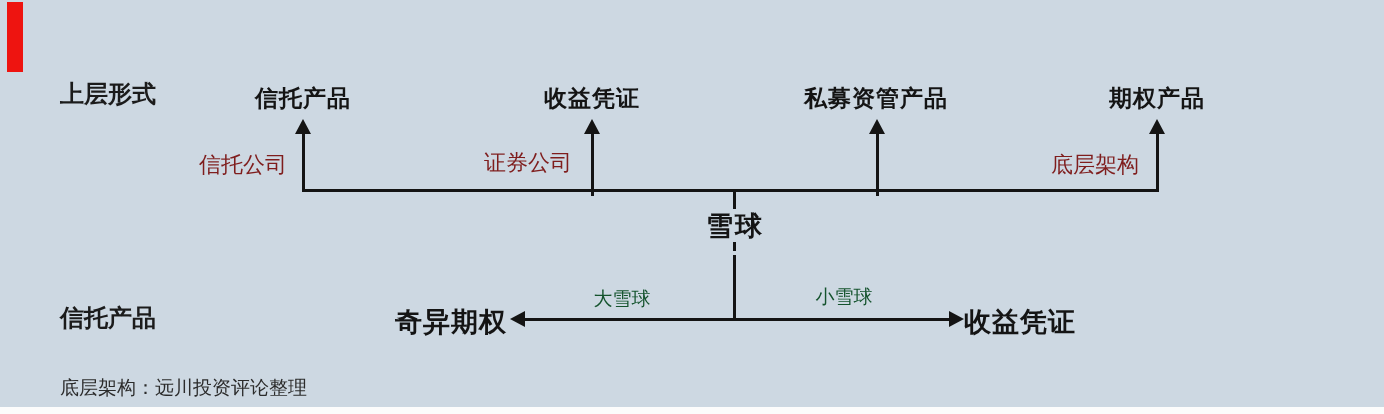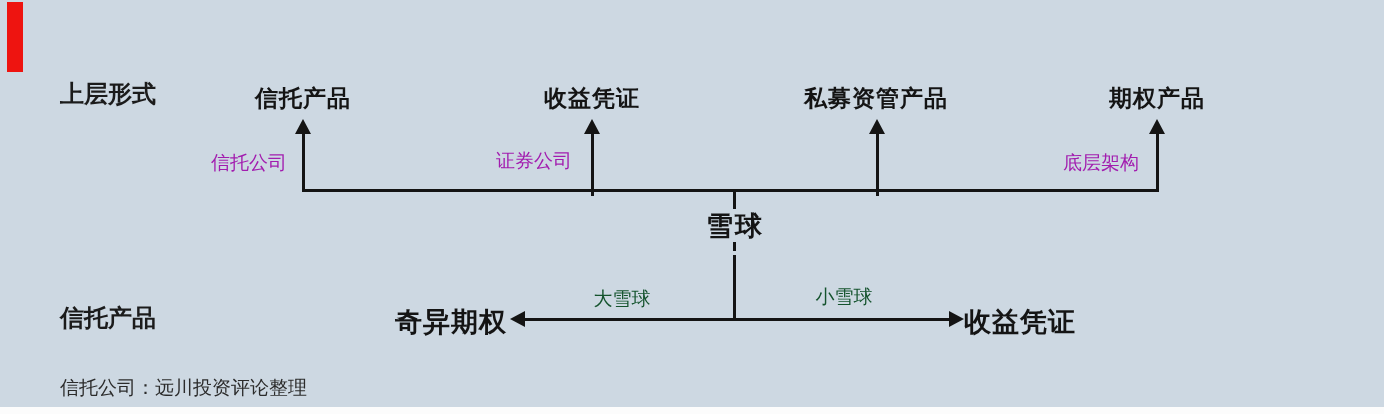--- a/index.html
+++ b/index.html
@@ -20,7 +20,7 @@
   .product-title { font-size:23px; font-weight:bold; width:300px; text-align:center; letter-spacing:1px; white-space:nowrap; top:83px; }
   .pt0 { left:153px; } .pt1 { left:442px; } .pt2 { left:726px; } .pt3 { left:1007px; }
 
-  .issuer { font-size:19px; color:#a21caf; text-align:right; white-space:nowrap; top:150px; }
+  .issuer { font-size:22px; color:#7f1d1d; text-align:right; white-space:nowrap; top:150px; }
   .is0 { left:157px; width:130px; } .is1 { left:442px; width:130px; top:148px; }
   .is2 { left:672px; width:180px; } .is3 { left:1009px; width:130px; }
 

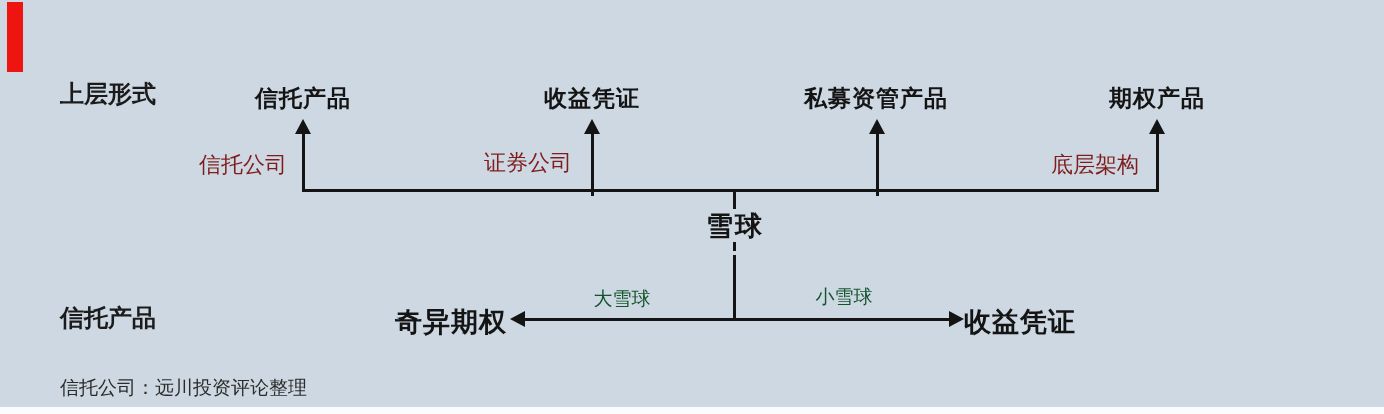--- a/index.html
+++ b/index.html
@@ -108,7 +108,7 @@
   <div class="abs branch-target bt-left">奇异期权</div>
   <div class="abs branch-target bt-right">收益凭证</div>
 
-  <div class="abs source-note">信托公司：远川投资评论整理</div>
+  <div class="abs source-note">底层架构：远川投资评论整理</div>
   <div class="abs bottom-strip"></div>
 
 </div>

